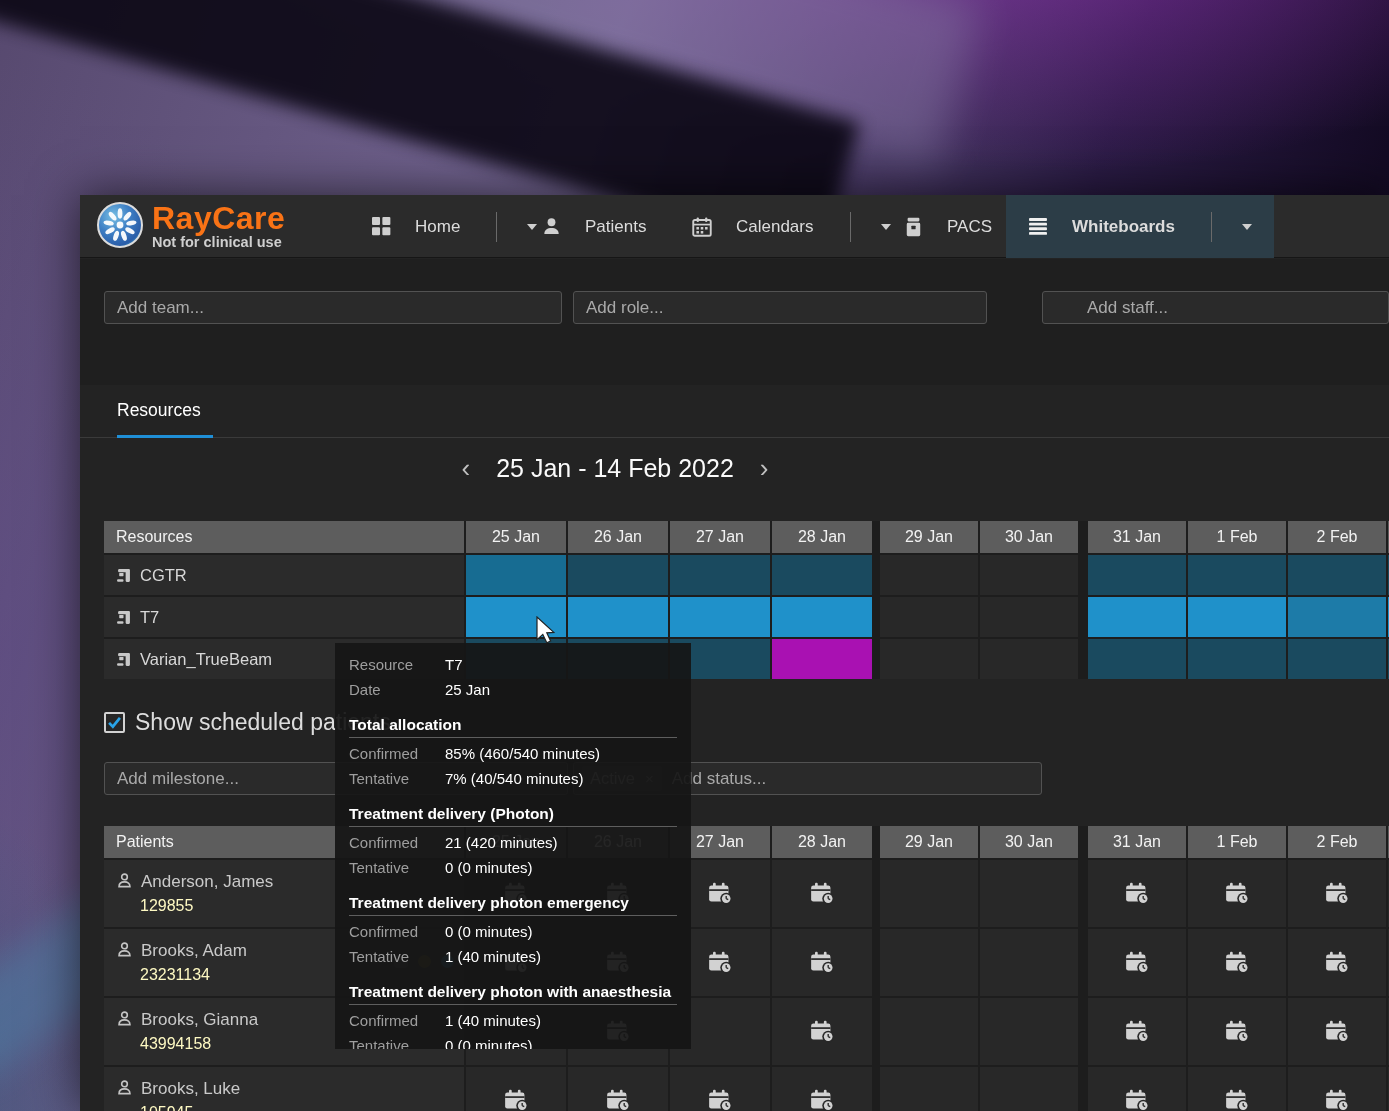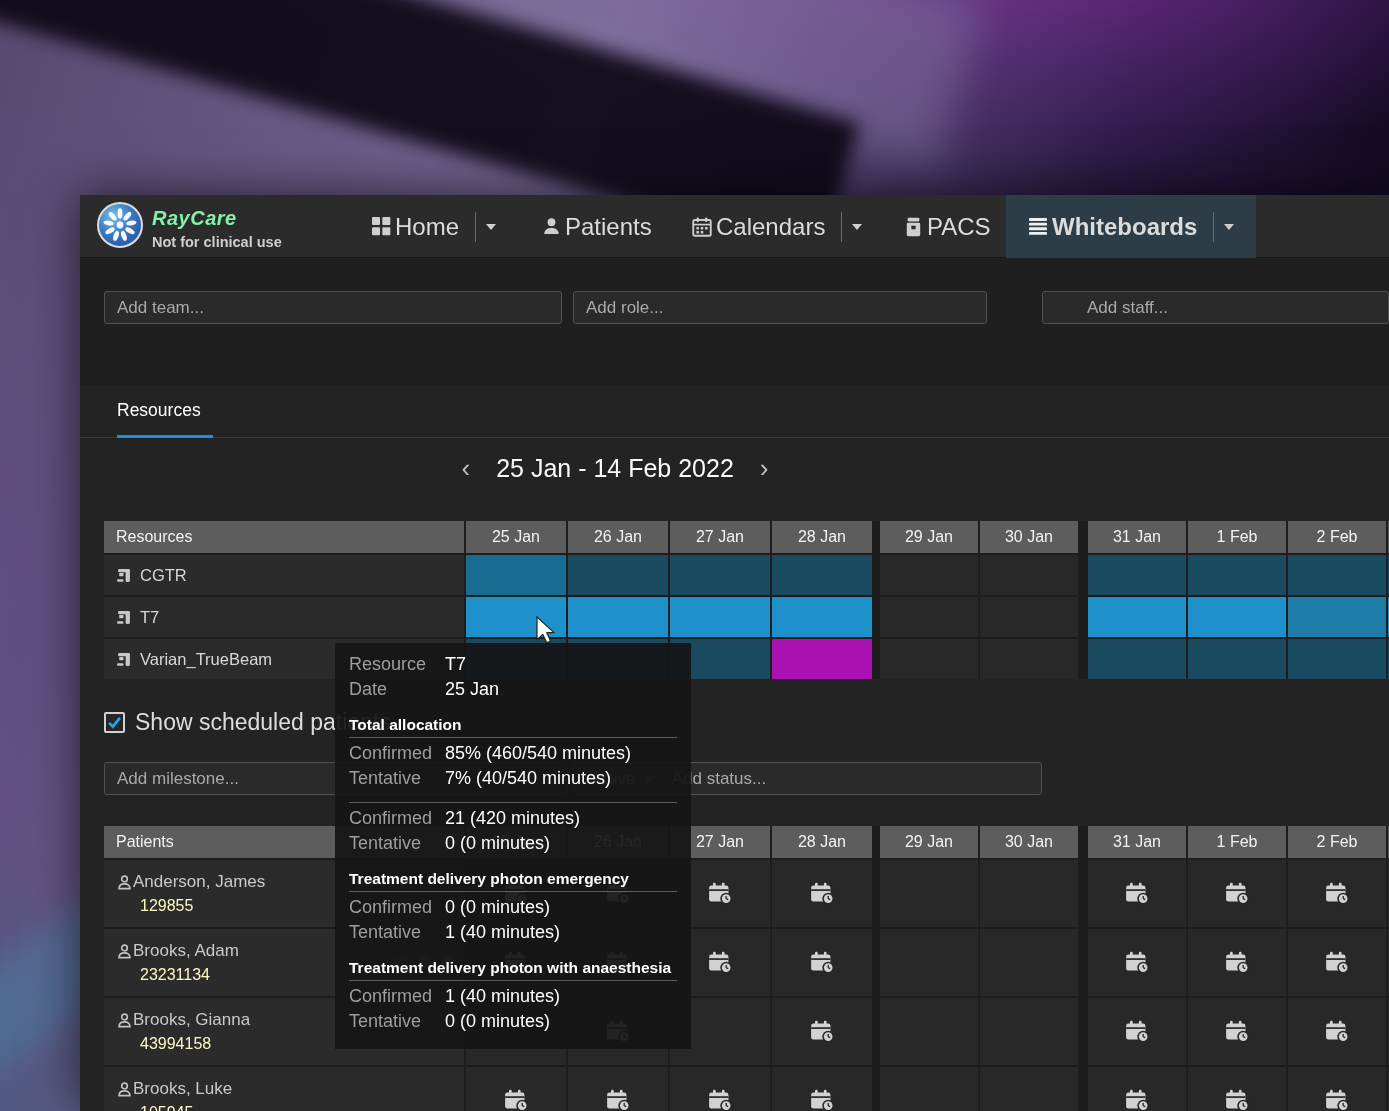--- a/index.html
+++ b/index.html
@@ -31,7 +31,7 @@
   .brand { position:absolute; left:16px; top:6px; display:flex; }
   .brand-logo { width:48px; height:48px; }
   .brand-text { margin-left:8px; margin-top:2px; }
-  .brand-title { font-size:20px; font-weight:bold; color:#86efac; letter-spacing:.5px; line-height:30px;font-style:italic; }
+  .brand-title { font-size:32px; font-weight:bold; color:#f97316; letter-spacing:.5px; line-height:30px; }
   .brand-sub { font-size:14.5px; font-weight:bold; color:#cfcfcf; margin-top:1px; }
   .nav-item { position:absolute; top:0; height:63px; display:flex; align-items:center; gap:4px;
     color:#dcdcdc; font-size:24px; cursor:default; }

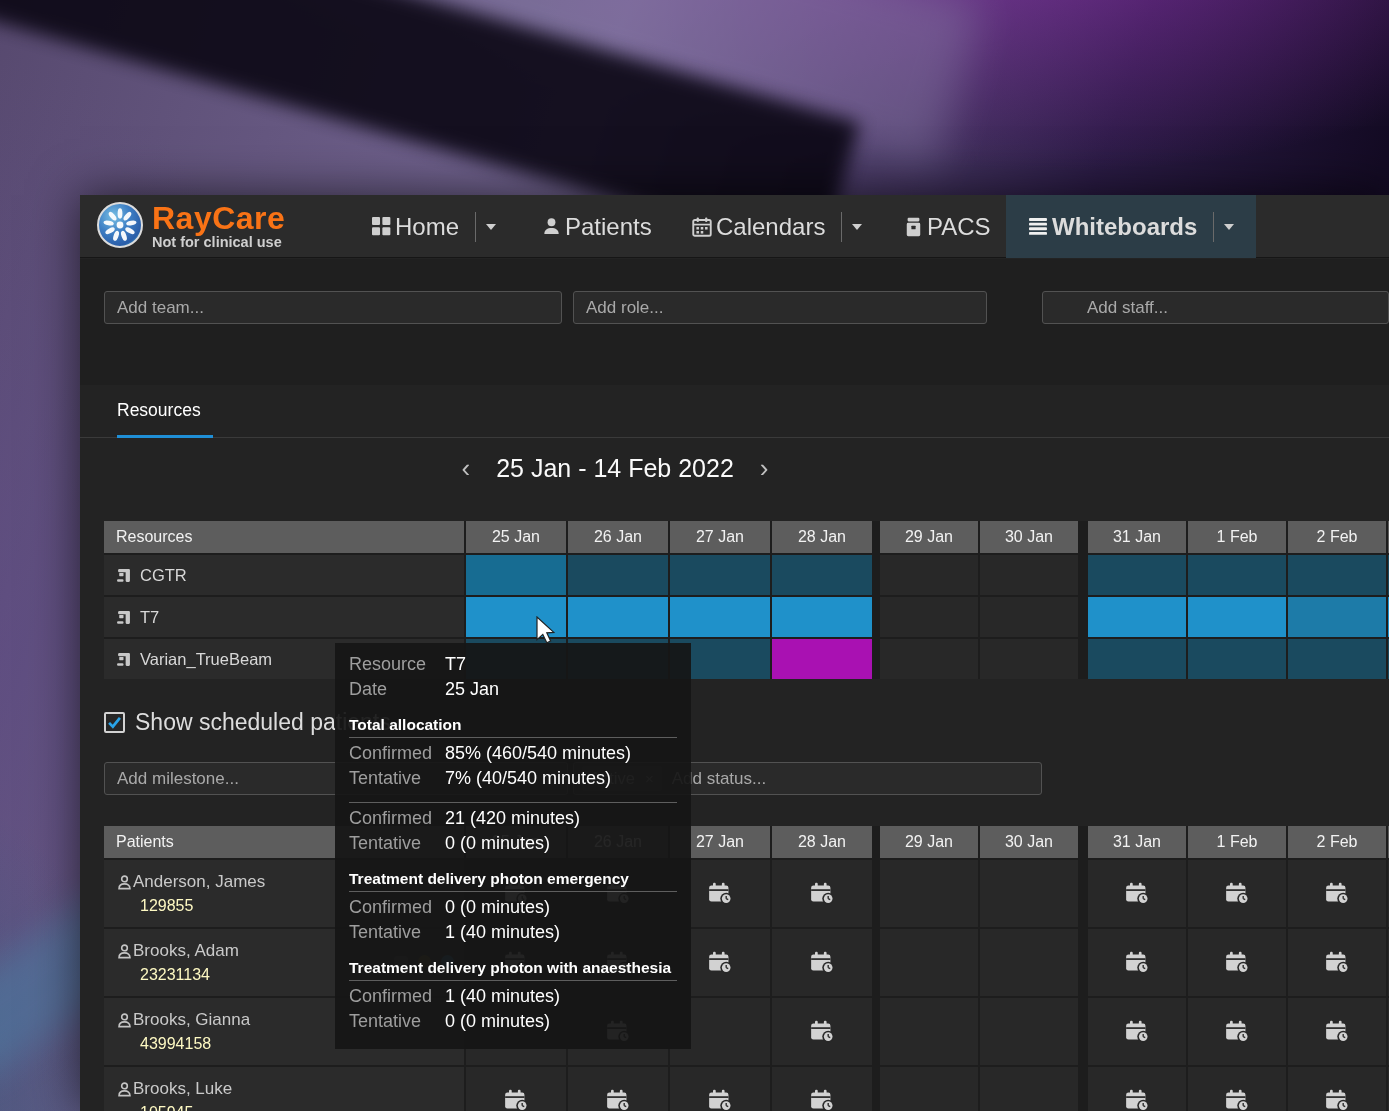--- a/index.html
+++ b/index.html
@@ -33,8 +33,8 @@
   .brand-text { margin-left:8px; margin-top:2px; }
   .brand-title { font-size:32px; font-weight:bold; color:#f97316; letter-spacing:.5px; line-height:30px; }
   .brand-sub { font-size:14.5px; font-weight:bold; color:#cfcfcf; margin-top:1px; }
-  .nav-item { position:absolute; top:0; height:63px; display:flex; align-items:center; gap:4px;
-    color:#dcdcdc; font-size:24px; cursor:default; }
+  .nav-item { position:absolute; top:0; height:63px; display:flex; align-items:center; gap:24px;
+    color:#dcdcdc; font-size:17px; cursor:default; }
   .nav-item svg { display:block; }
   .nav-divider { width:1px; height:30px; background:#6a6a6a; margin:0 6px 0 12px; }
   .caret { width:0; height:0; border-left:5.5px solid transparent; border-right:5.5px solid transparent;

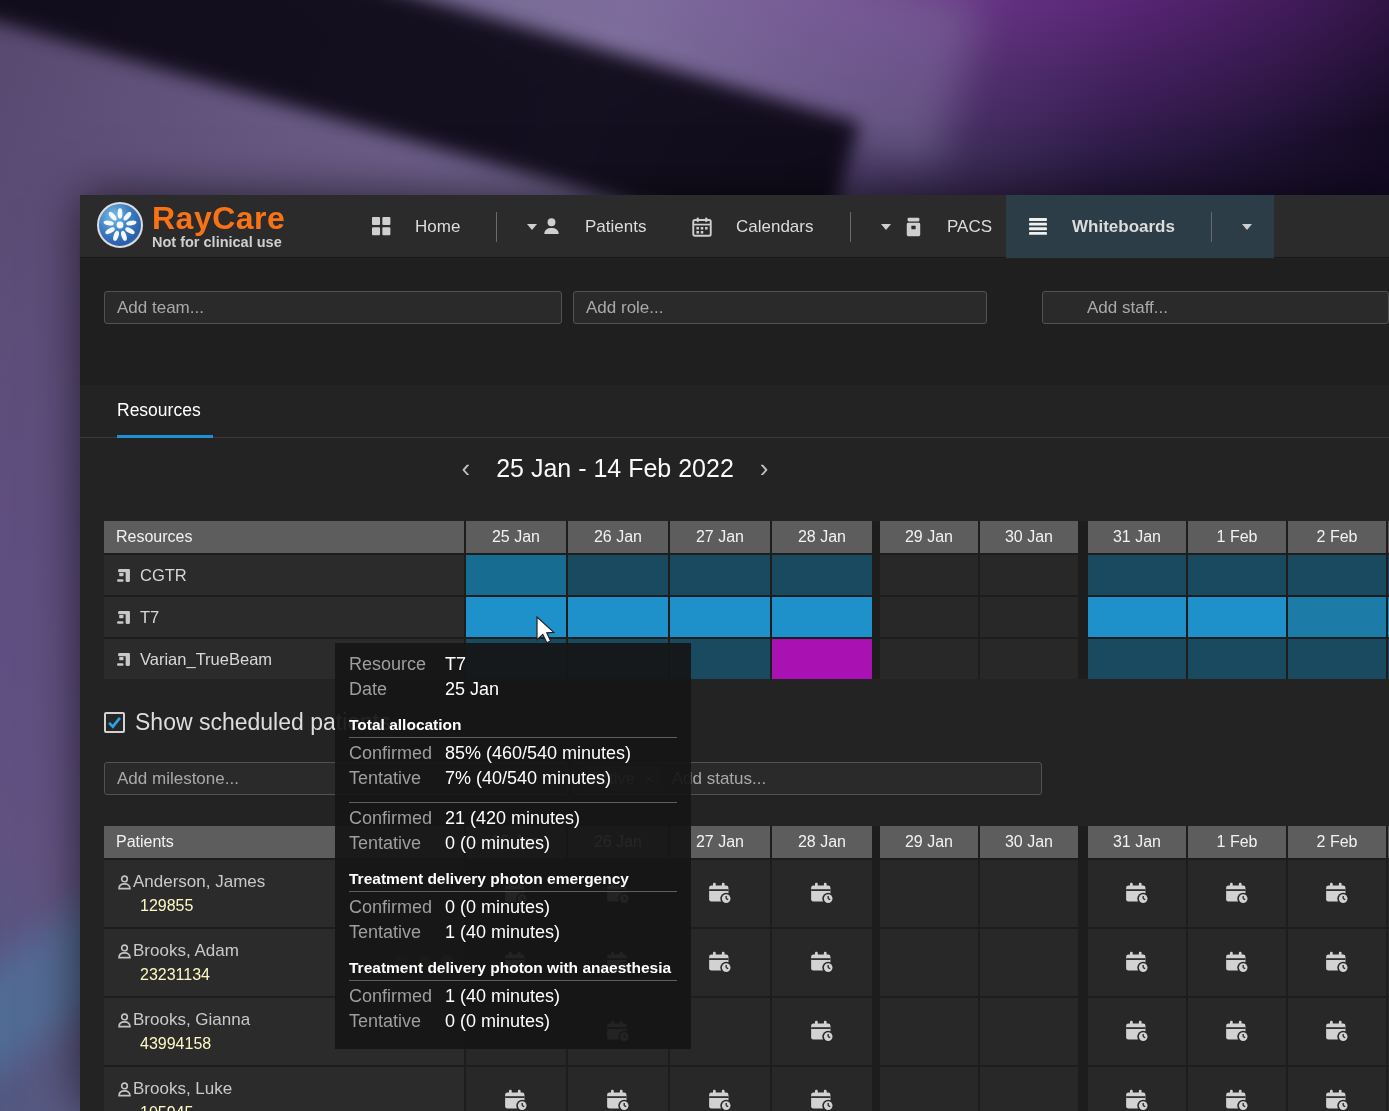--- a/index.html
+++ b/index.html
@@ -103,7 +103,7 @@
   
   .tooltip { position:absolute; left:335px; top:643px; width:356px; height:406px;
     background:rgba(21,21,21,0.93); z-index:40; padding:9px 14px; overflow:hidden; }
-  .trow { display:flex; line-height:25px; font-size:18px;align-items:center; }
+  .trow { display:flex; line-height:25px; font-size:15px;align-items:center; }
   .tlabel { width:96px; color:#9e9e9e; flex:none; }
   .tval { color:#ffffff; }
   .tsec { margin-top:11px; }

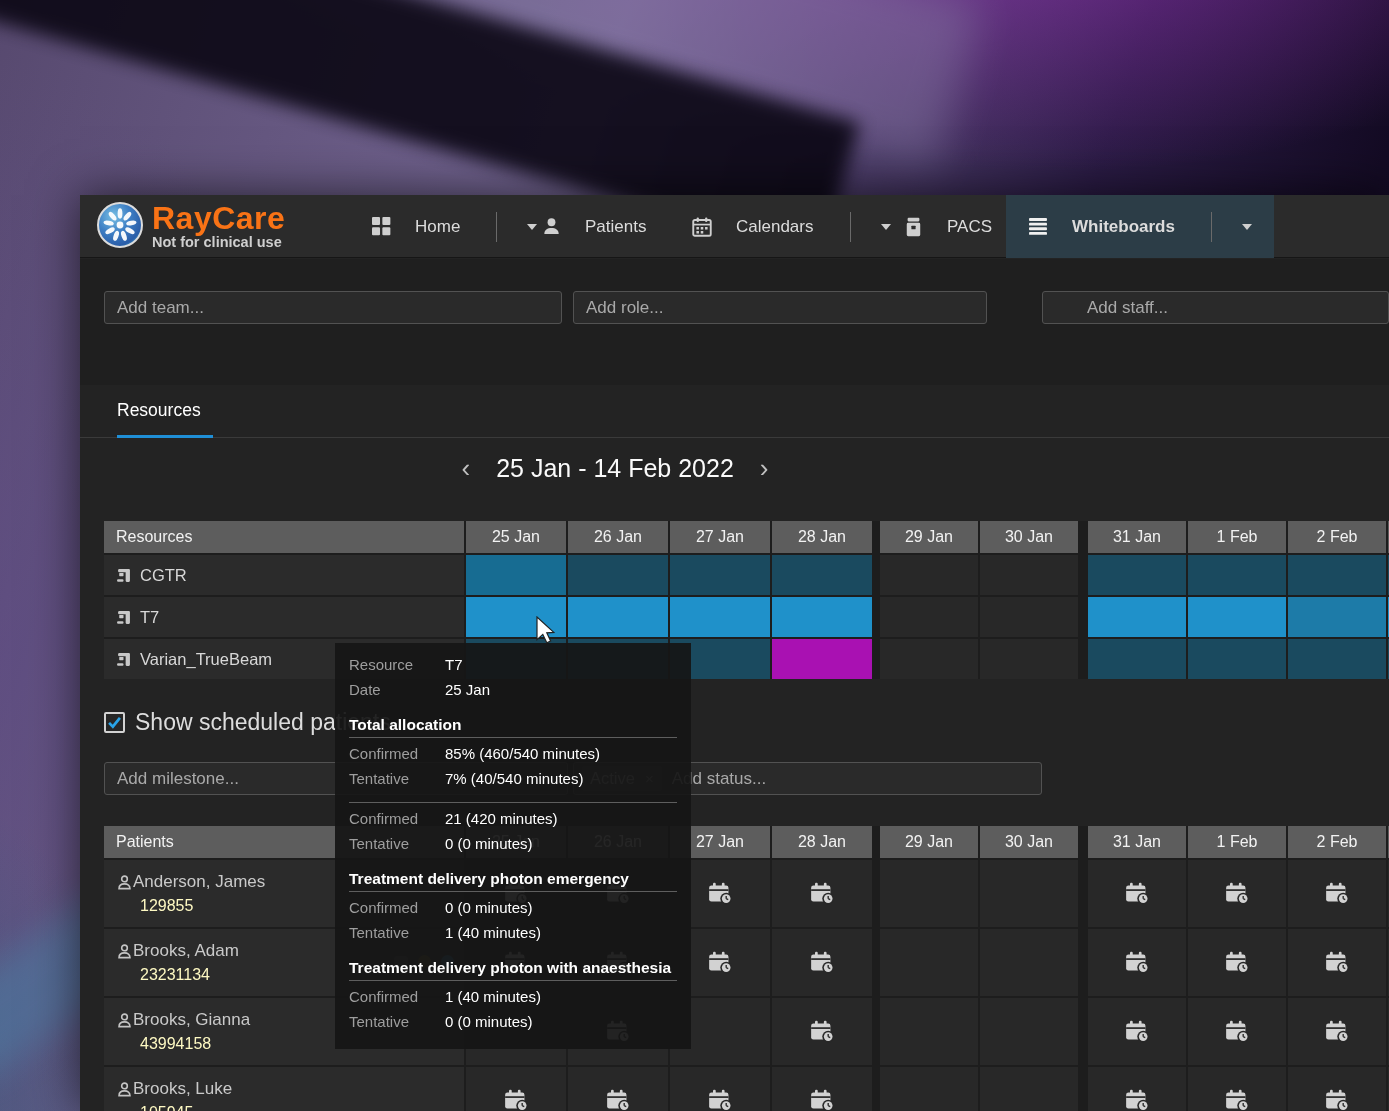--- a/index.html
+++ b/index.html
@@ -746,6 +746,7 @@
       </div>
     </div>
     <div class="tsec">
+      <div class="ttitle">Treatment delivery (Photon)</div>
       <div class="trule"></div>
       <div class="trow">
         <span class="tlabel">Confirmed</span>

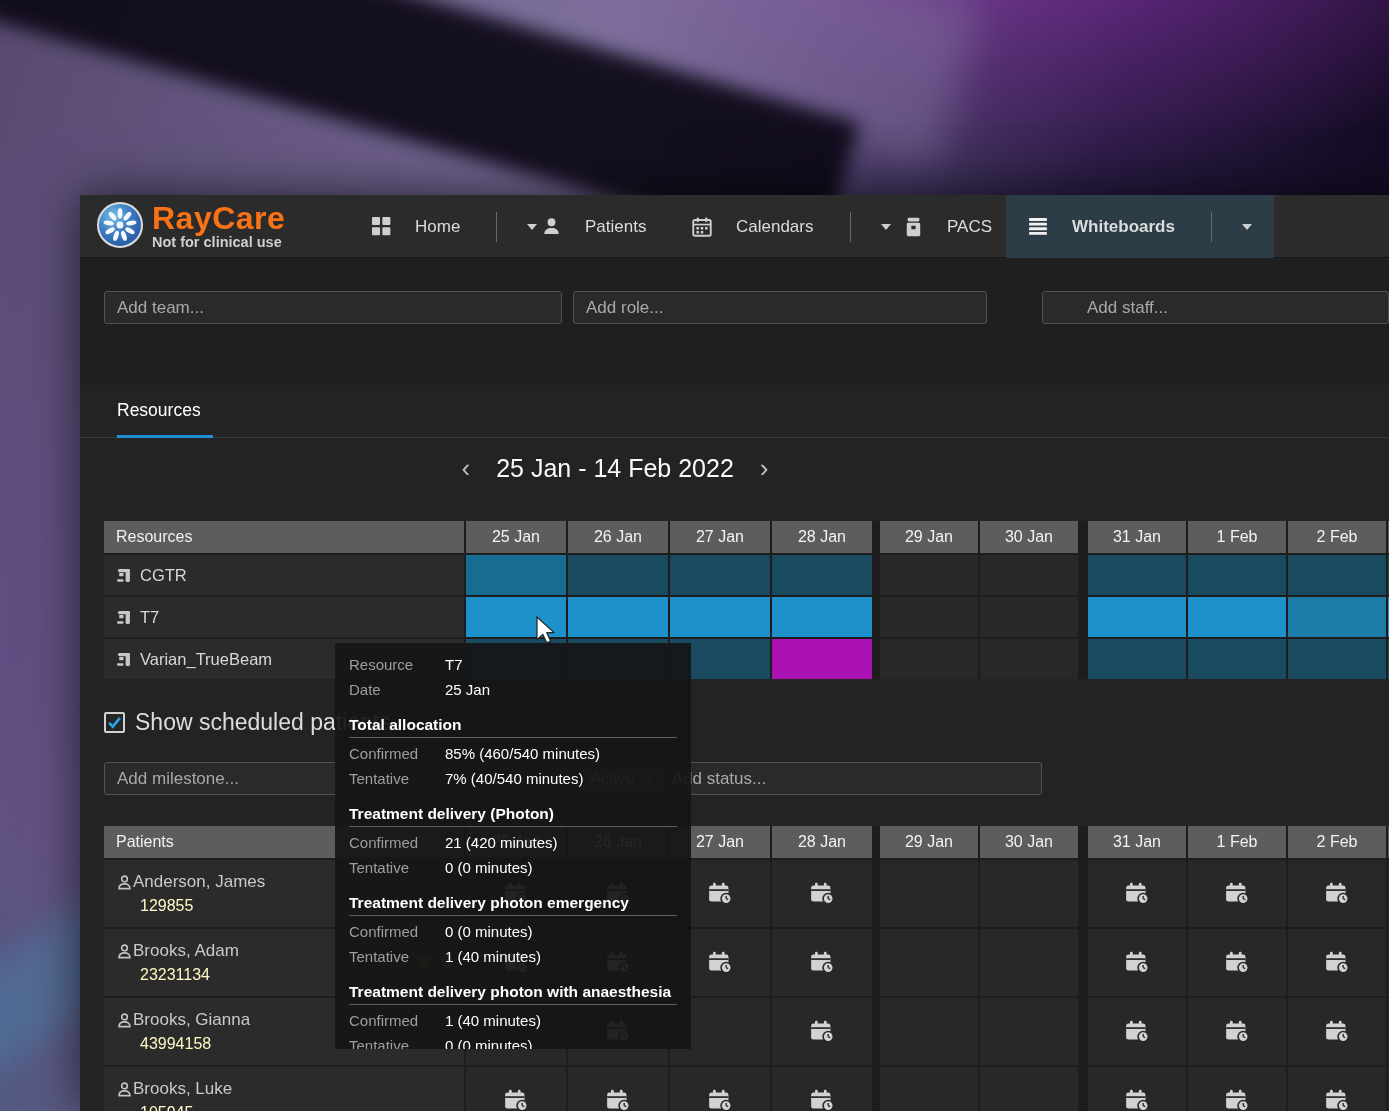--- a/index.html
+++ b/index.html
@@ -79,7 +79,7 @@
   .day { background:#282828; display:flex; align-items:center; justify-content:center; }
   .plabel { background:#2b2b2b; display:flex; flex-direction:column; justify-content:center;
     padding-left:12px; position:relative; }
-  .pname { color:#c9c9c9; font-size:17px; display:flex; align-items:center; }
+  .pname { color:#c9c9c9; font-size:17px; display:flex; gap:8px; }
   .pid { color:#fef9c3; font-size:16px; margin:5px 0 0 24px; }
   .badge-dot { width:13px; height:13px; border-radius:50%; display:inline-block; }
   .badge-sq { width:14px; height:12px; border-radius:2px; display:inline-block; background:#474747; }

